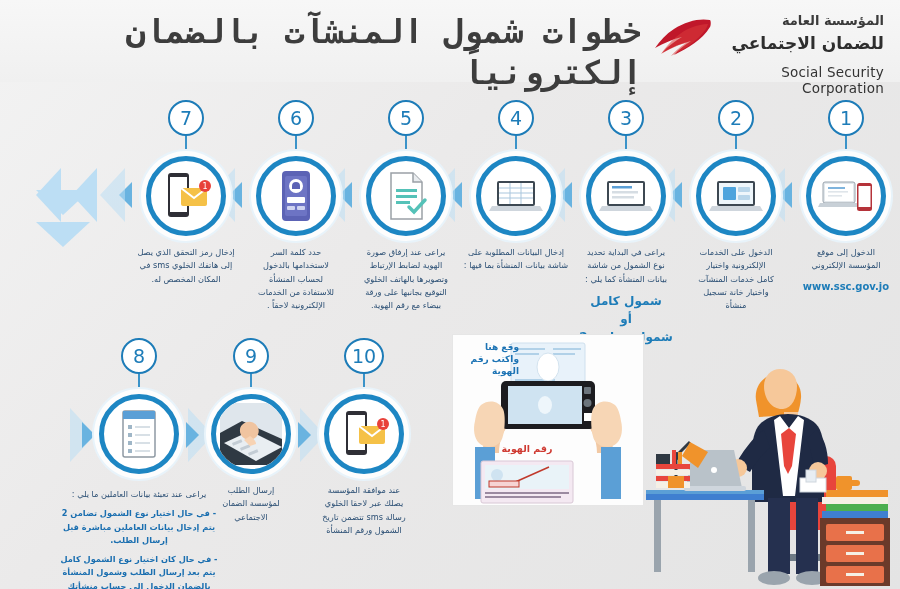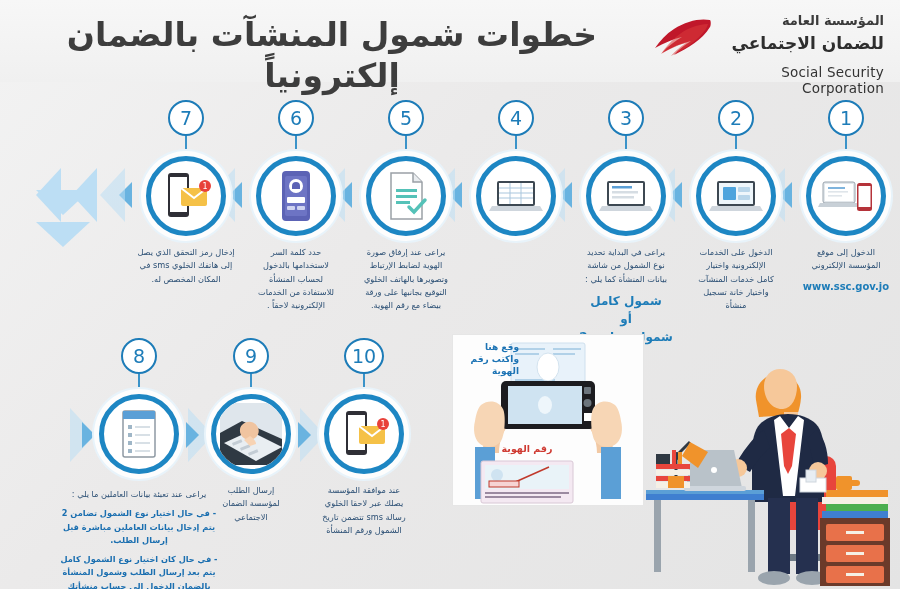--- a/index.html
+++ b/index.html
@@ -14,9 +14,9 @@
   
   .header{position:absolute;left:0;top:0;width:900px;height:82px;
      background:linear-gradient(180deg,#f7f7f7 0%,#f0f0f0 100%);}
-  .title{position:absolute;right:258px;top:14px;width:620px;text-align:center;
+  .title{position:absolute;right:258px;top:14px;width:620px;text-align:right;
      direction:rtl;font-size:33px;font-weight:bold;color:#3d3d3d;
-     letter-spacing:-0.2px;line-height:1.25;}
+     letter-spacing:-0.2px;line-height:1.25;font-family:Liberation Mono, monospace;}
   .logo{position:absolute;right:8px;top:8px;width:245px;height:66px;direction:rtl;}
   .logo-mark{position:absolute;right:178px;top:9px;width:62px;height:44px;}
   .logo-ar{position:absolute;right:8px;top:4px;width:168px;text-align:right;

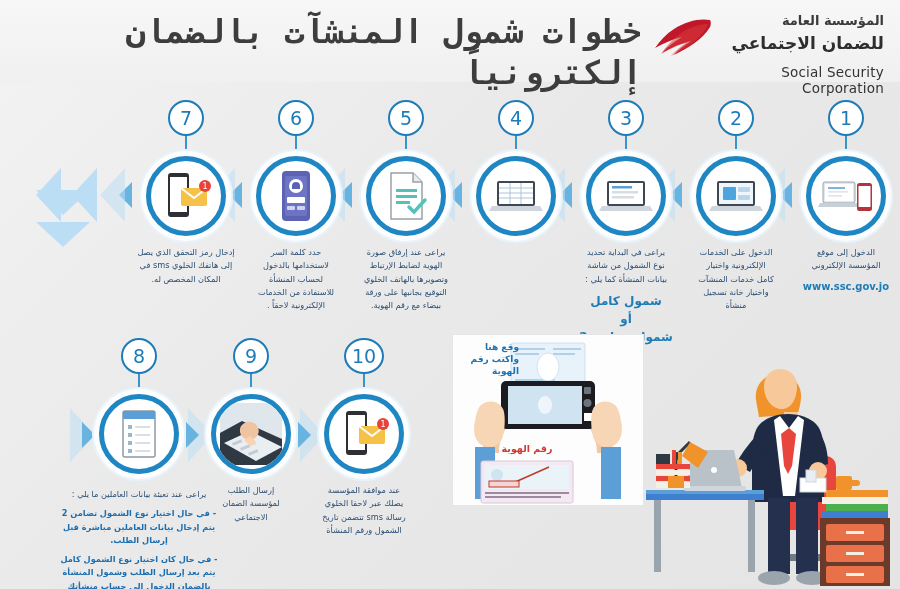--- a/index.html
+++ b/index.html
@@ -191,6 +191,7 @@
       </svg>
     </div>
     <div class="cap" style="width:108px;">
+      <p><span>إدخال البيانات المطلوبة على</span><br><span>شاشة بيانات المنشأة بما فيها :</span></p>
     </div>
   </div>
 

